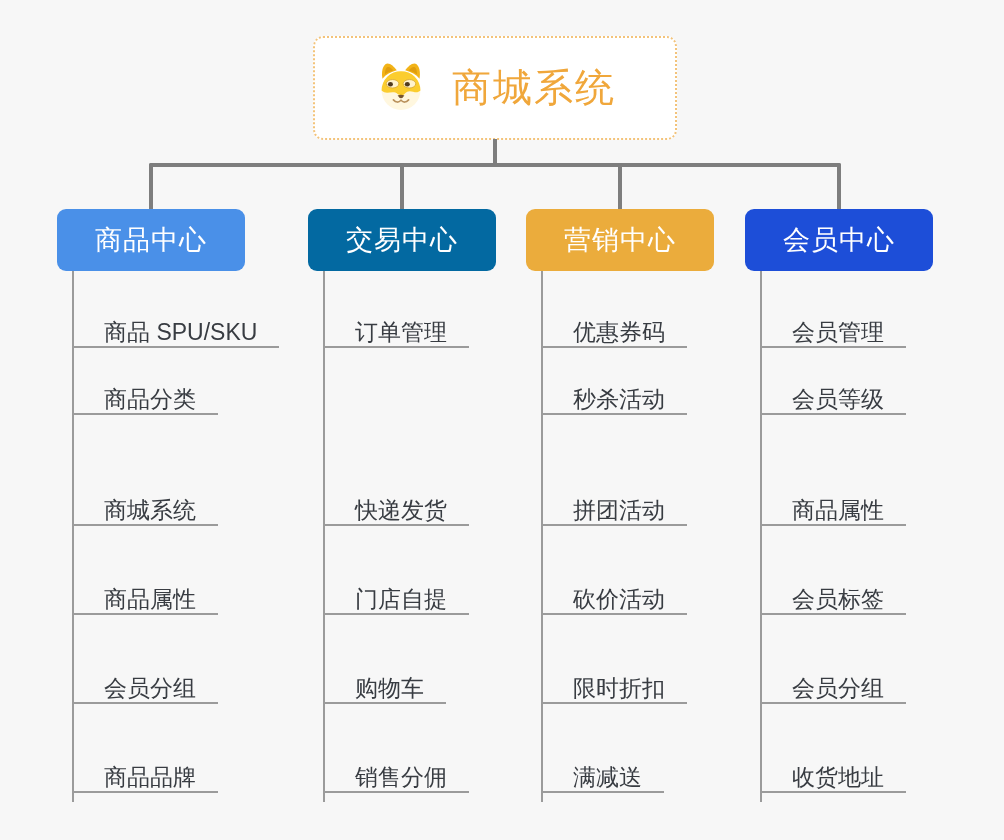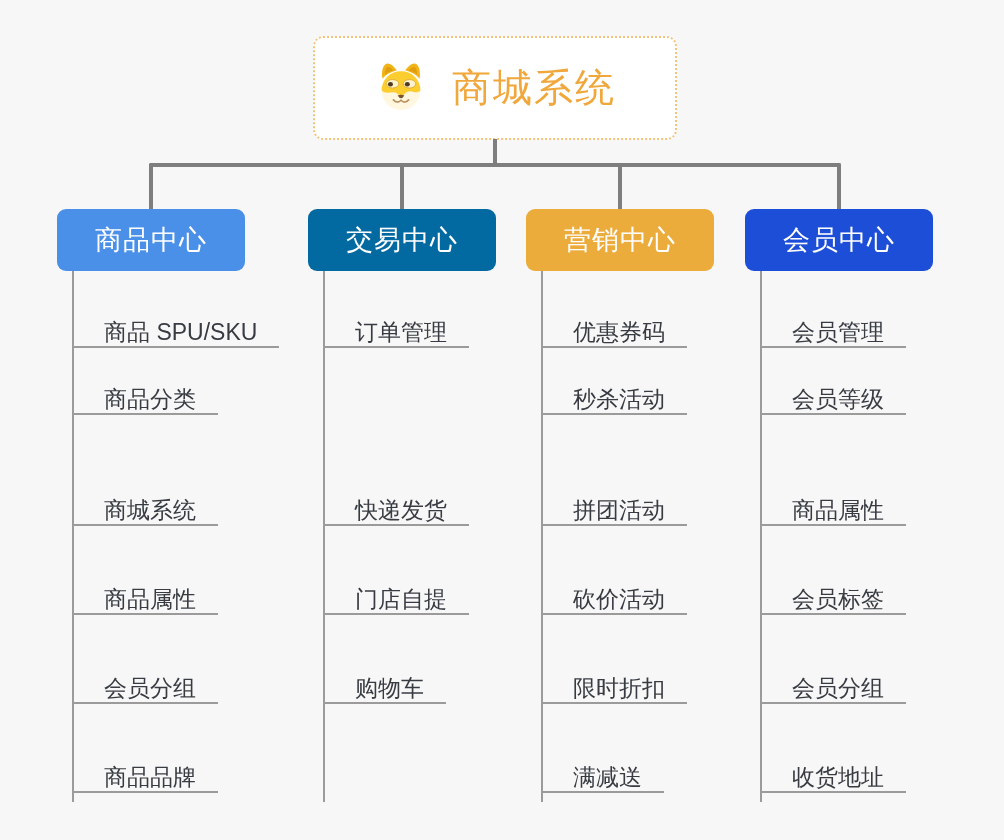--- a/index.html
+++ b/index.html
@@ -121,6 +121,7 @@
   <div class="item c2 r3">快递发货</div>
   <div class="item c2 r5">购物车</div>
   <div class="item c2 r4">门店自提</div>
+  <div class="item c2 r6">销售分佣</div>
 
   <div class="item c3 r1">优惠券码</div>
   <div class="item c3 r2">秒杀活动</div>

